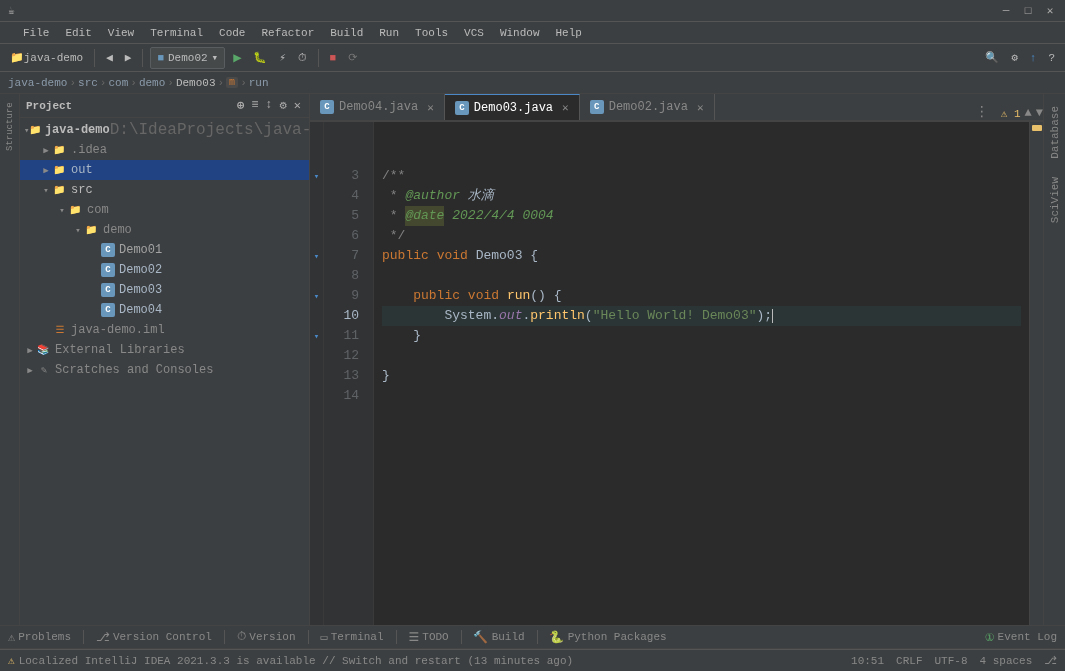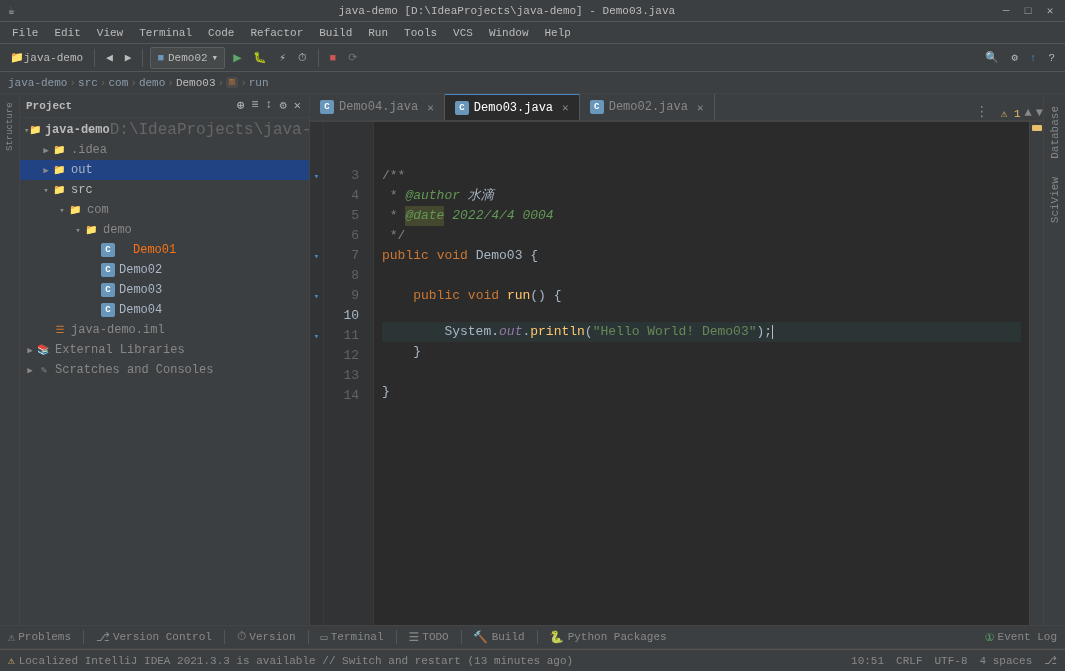--- a/index.html
+++ b/index.html
@@ -284,7 +284,6 @@
   <div class="title-left">
     <span>☕</span>
   </div>
-  <div class="title-center">java-demo [D:\IdeaProjects\java-demo] - Demo03.java</div>
   <div class="title-right">
     <div class="win-btn">─</div>
     <div class="win-btn">□</div>

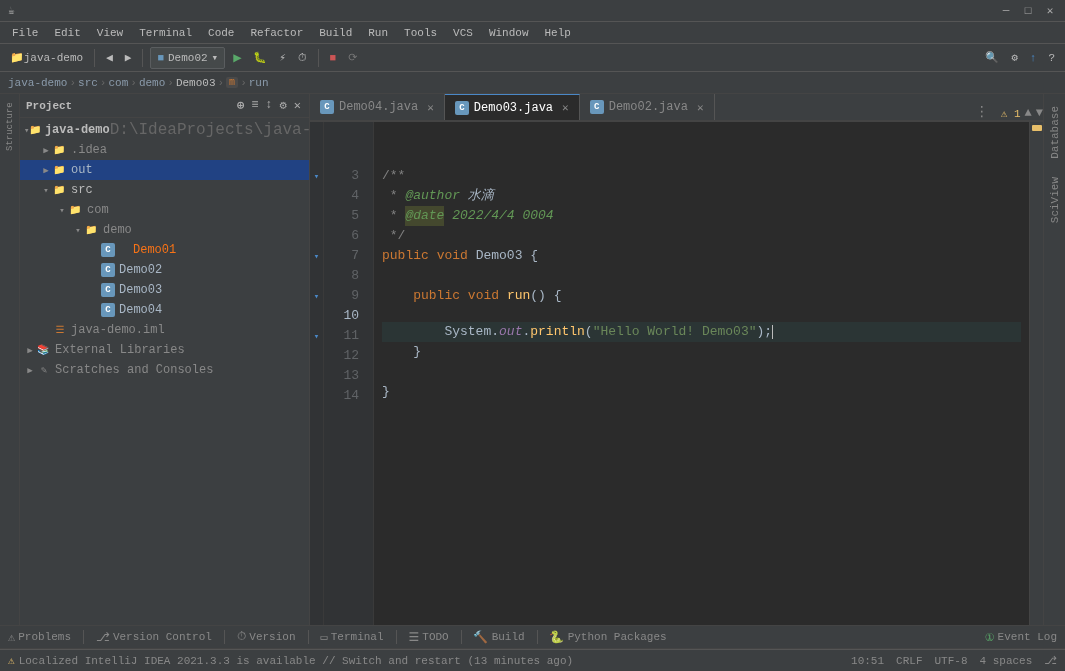--- a/index.html
+++ b/index.html
@@ -28,7 +28,7 @@
       background: #3c3f41;
       display: flex;
       align-items: center;
-      padding: 0 4px;
+      padding: 0 15px;
       border-bottom: 1px solid #555;
       font-size: 11px;
       color: #bbbbbb;

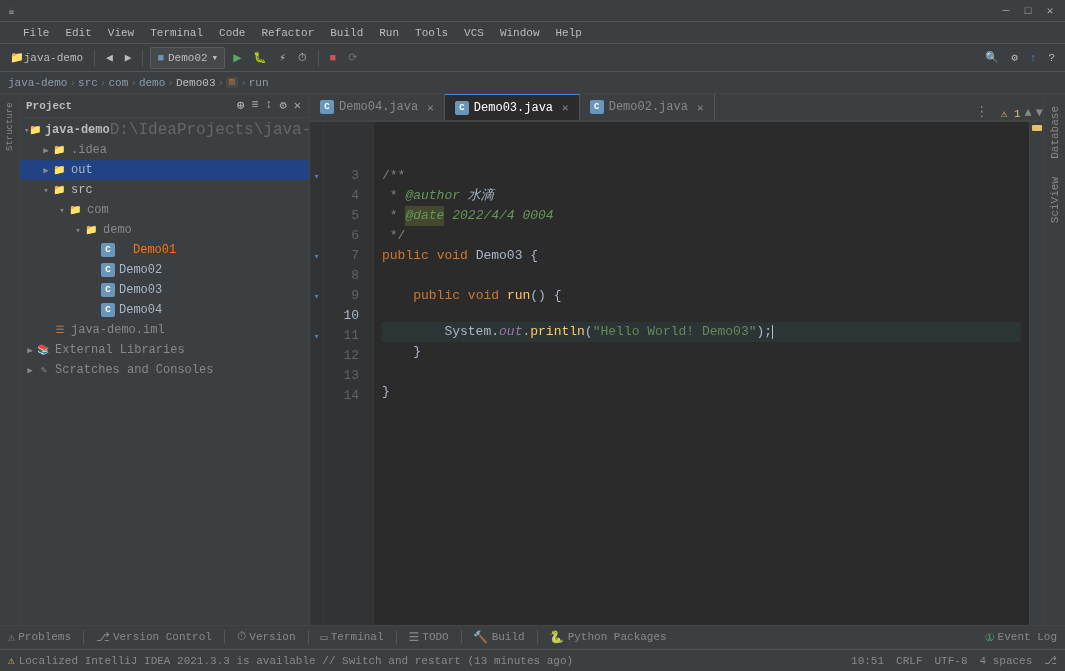--- a/index.html
+++ b/index.html
@@ -418,7 +418,7 @@
         <span class="file-icon">
             <span class="class-icon">C</span>
           </span>
-        <span style="color:#f97316;margin-left:14px;">Demo01</span>
+        <span style="color:#a3a3a3;">Demo01</span>
       </div>
 
       <div class="tree-item">

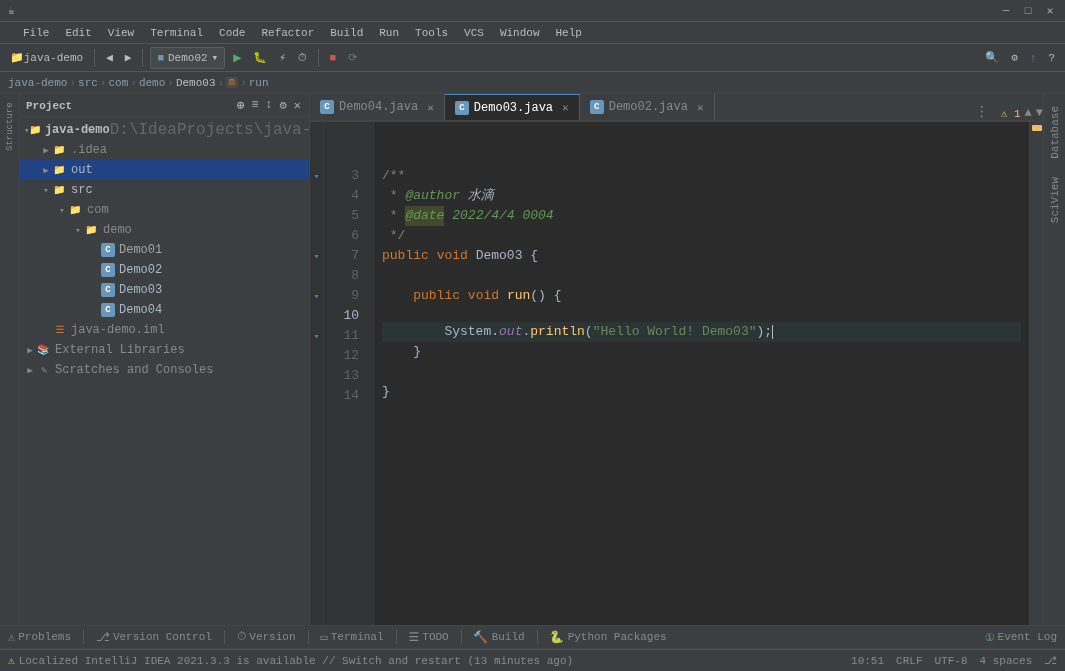--- a/index.html
+++ b/index.html
@@ -583,7 +583,7 @@
           <span>() {</span>
         </div>
 
-        <div class="code-line" style="background:#2b3535;margin-top:16px;">
+        <div class="code-line" style="background:#2b3535;">
           <span>        System.</span><span style="font-style:italic; color:#9876aa;">out</span><span>.</span><span class="fn">println</span><span>(</span><span class="str">"Hello World! Demo03"</span><span>);</span><span class="cursor"></span>
         </div>
 

